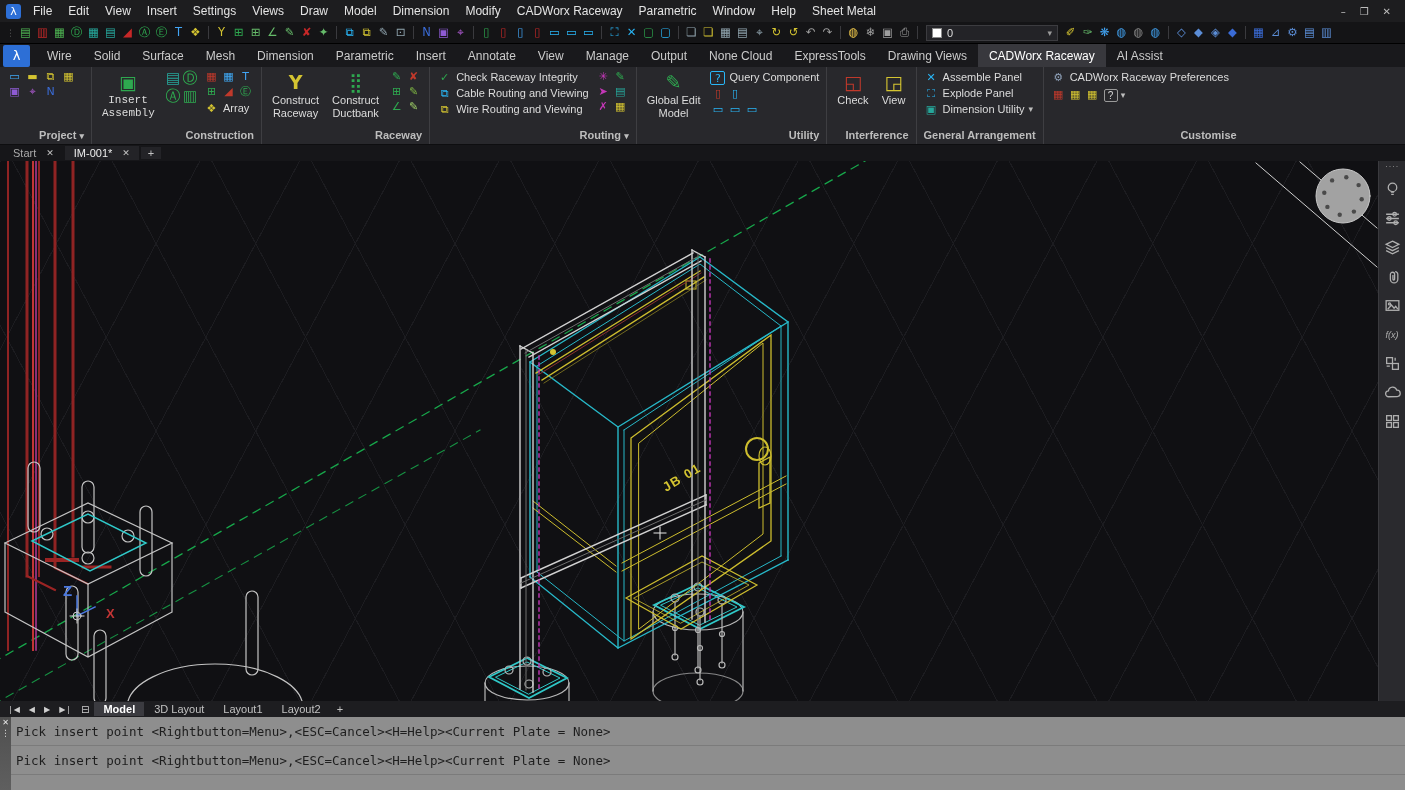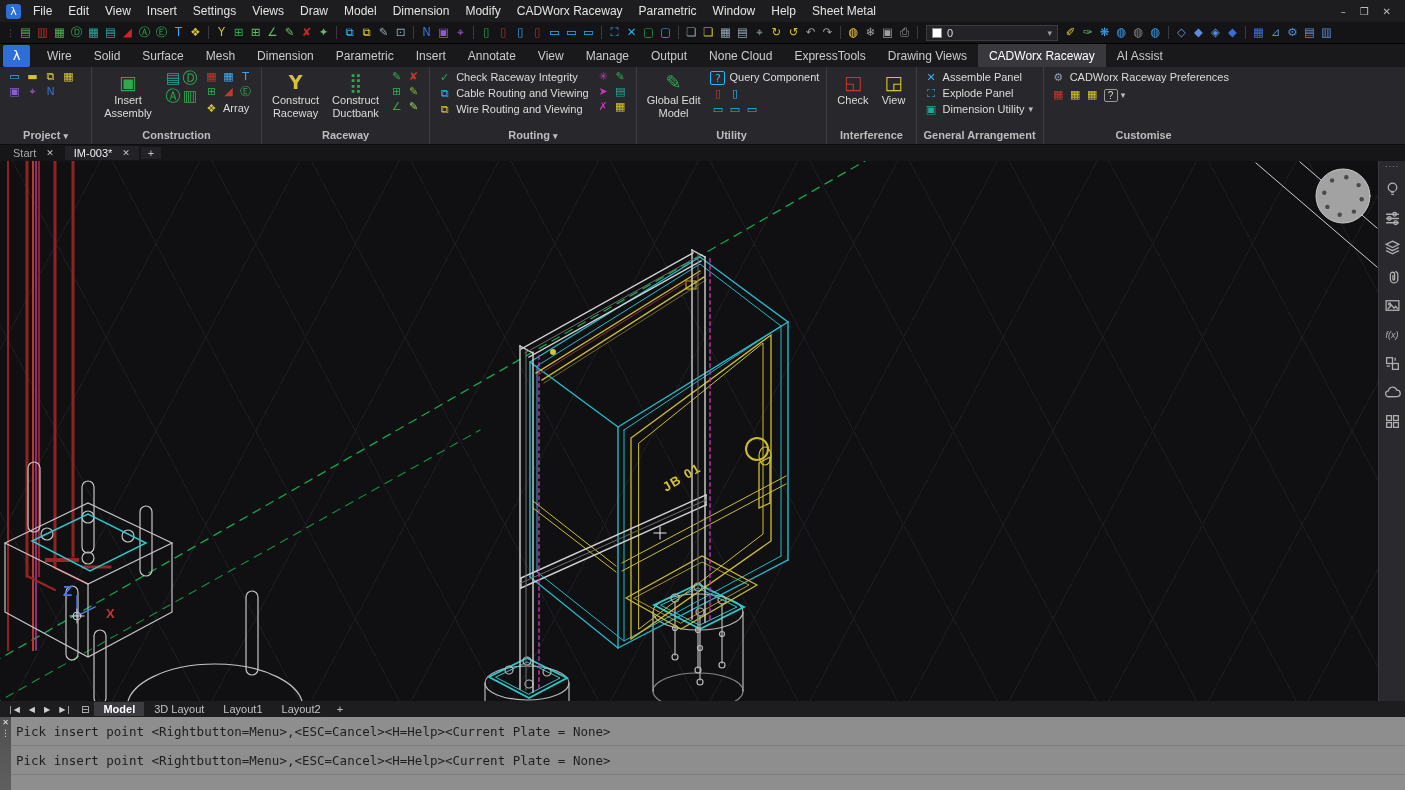--- a/index.html
+++ b/index.html
@@ -270,7 +270,7 @@
     <div class="pbody">
       <div class="bigbtn">
         <span class="ric lg" style="color: rgb(46, 168, 79);">▣</span>
-        <span style="width:52px;white-space:normal;">Insert Assembly</span>
+        <span style="width:52px;white-space:normal;font-family:Liberation Mono, monospace;">Insert Assembly</span>
       </div>
       <div class="minigrid cols2">
           <span class="ric md" style="color: rgb(38, 166, 154);">▤</span>

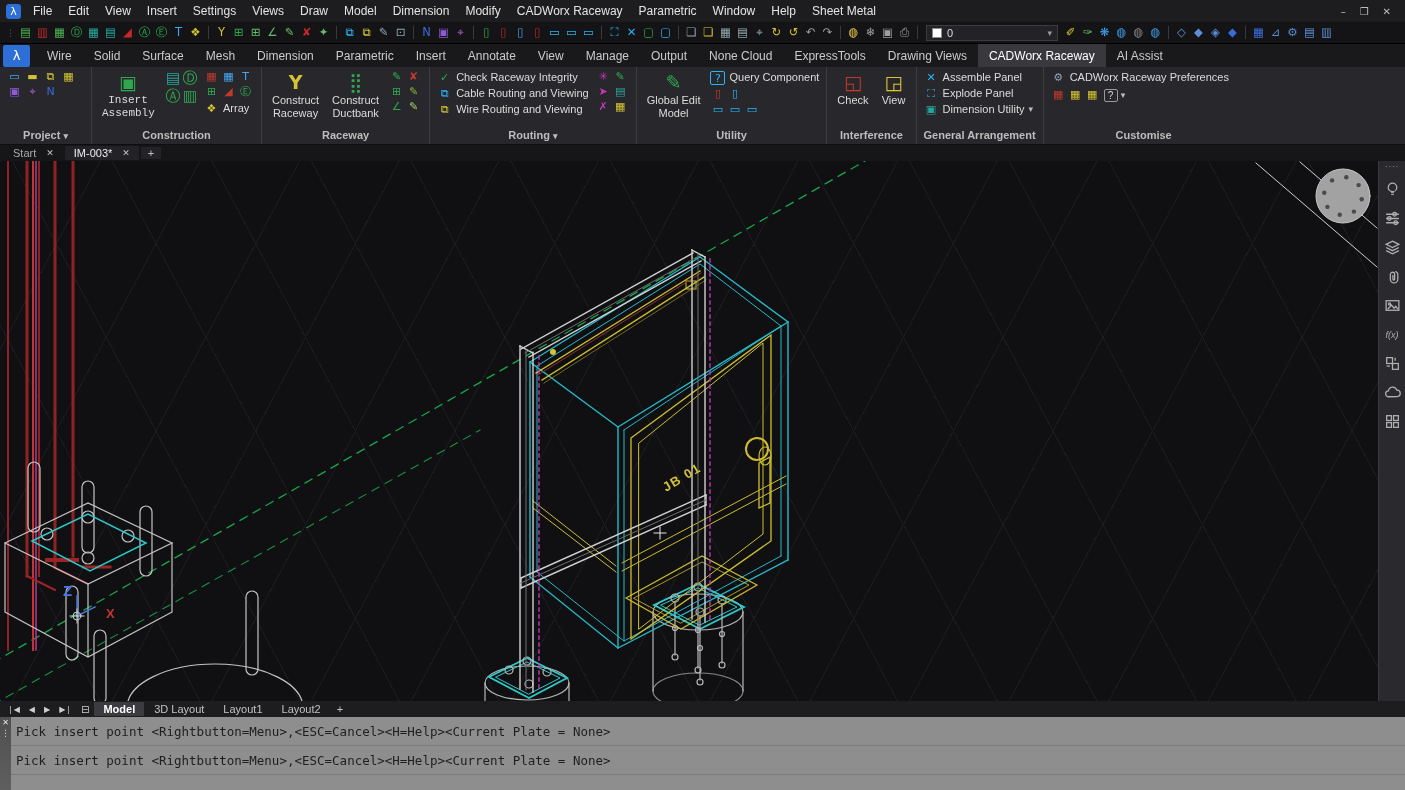--- a/index.html
+++ b/index.html
@@ -36,7 +36,7 @@
   
   .ribbonbody{height:78px;background:#28282c;display:flex;align-items:stretch;border-bottom:1px solid #0e0e10;}
   .panel{display:flex;flex-direction:column;border-right:1px solid #3e3e42;padding:3px 7px 0;}
-  .panel-title{margin-top:auto;text-align:center;font-size:11px;font-weight:bold;color:#bdbdbd;
+  .panel-title{margin-top:auto;text-align:right;font-size:11px;font-weight:bold;color:#bdbdbd;
     padding:1px 0 3px;white-space:nowrap;}
   .pbody{display:flex;gap:7px;align-items:flex-start;flex:1;}
   .bigbtn{display:flex;flex-direction:column;align-items:center;gap:1px;padding:1px 3px;

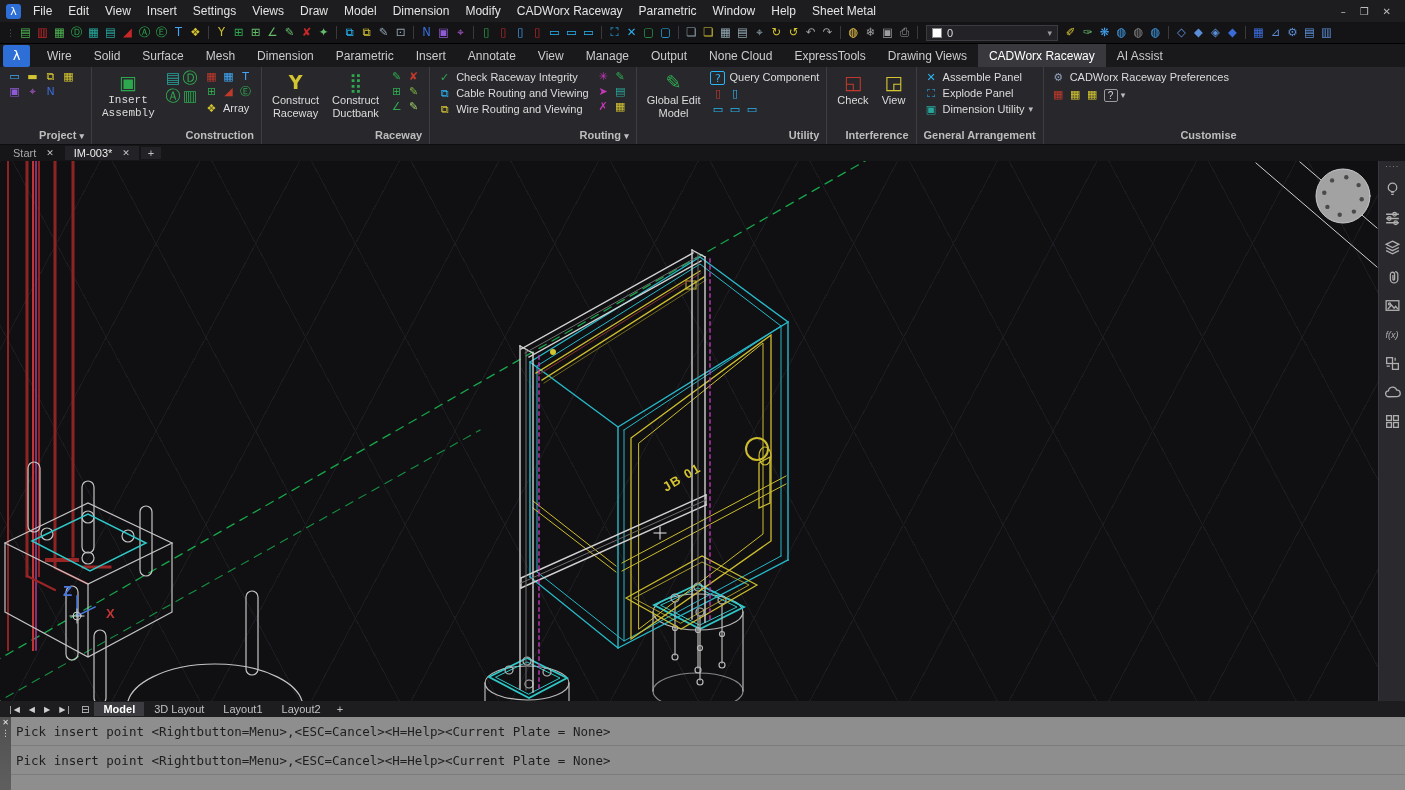--- a/index.html
+++ b/index.html
@@ -437,7 +437,7 @@
       <span class="x glyph">✕</span>
     </div>
     <div class="dtab active">
-      <span>IM-003*</span>
+      <span>IM-001*</span>
       <span class="x glyph">✕</span>
     </div>
     <span class="dplus">+</span>

